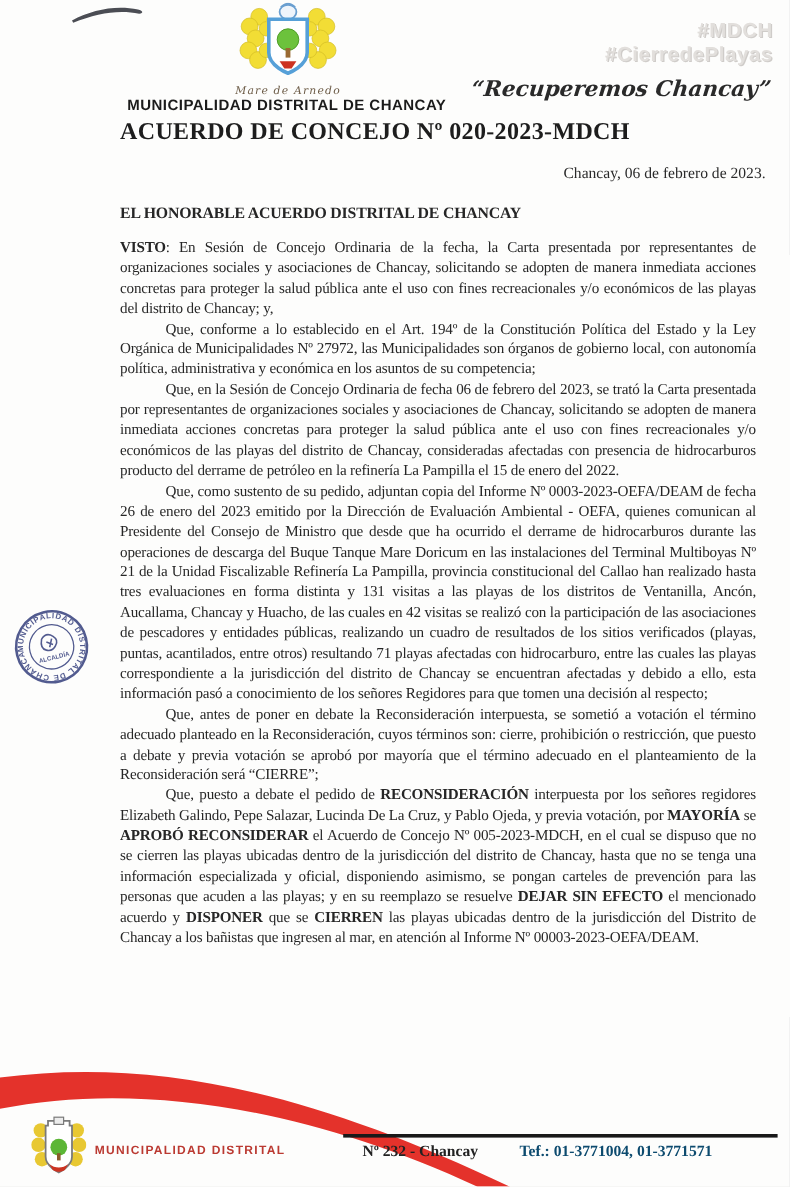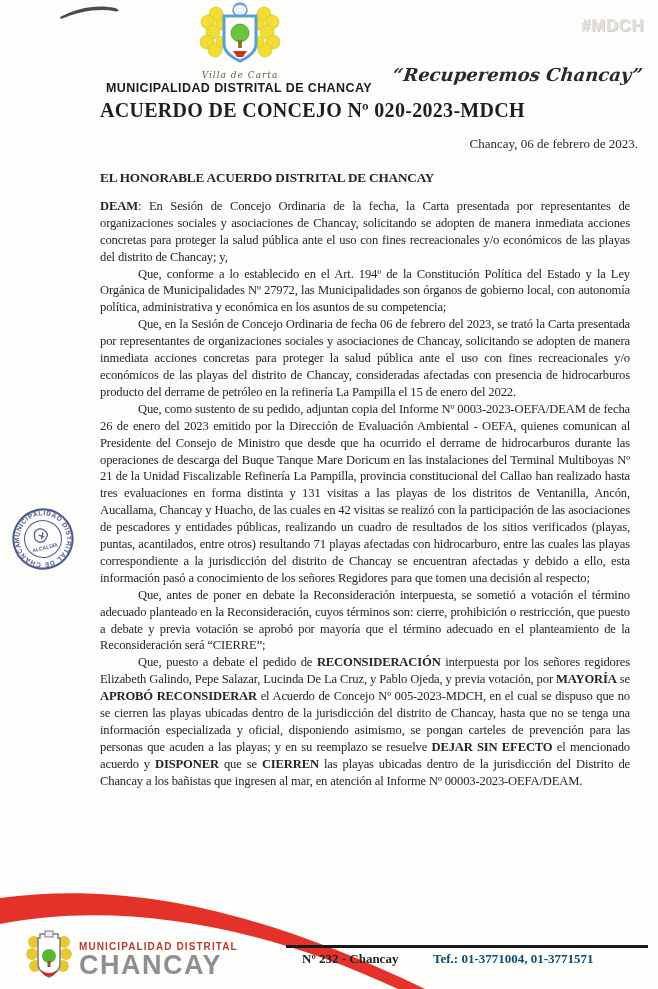--- a/index.html
+++ b/index.html
@@ -73,6 +73,7 @@
 
   <div class="watermark">
     <div>#MDCH</div>
+    <div>#CierredePlayas</div>
   </div>
 
   <div class="crest">

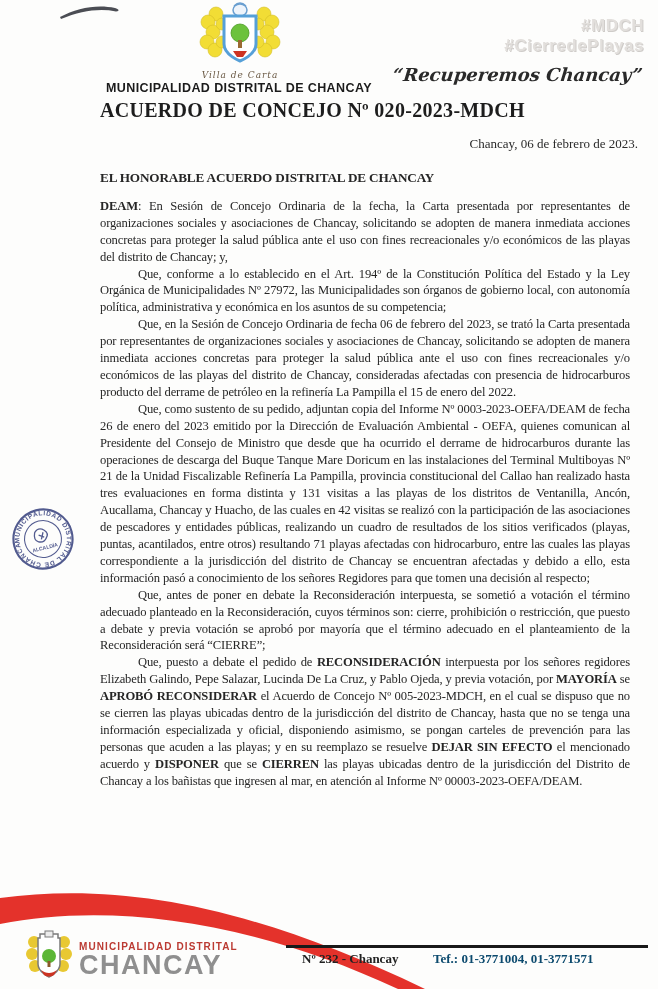--- a/index.html
+++ b/index.html
@@ -109,7 +109,7 @@
 
       <path d="M55,49 L69,49 L65,55 L59,55 Z" fill="#cc3322"></path>
     </svg>
-    <div class="crest-caption">Villa de Carta</div>
+    <div class="crest-caption">Mare de Arnedo</div>
   </div>
 
   <div class="org-name">MUNICIPALIDAD DISTRITAL DE CHANCAY</div>

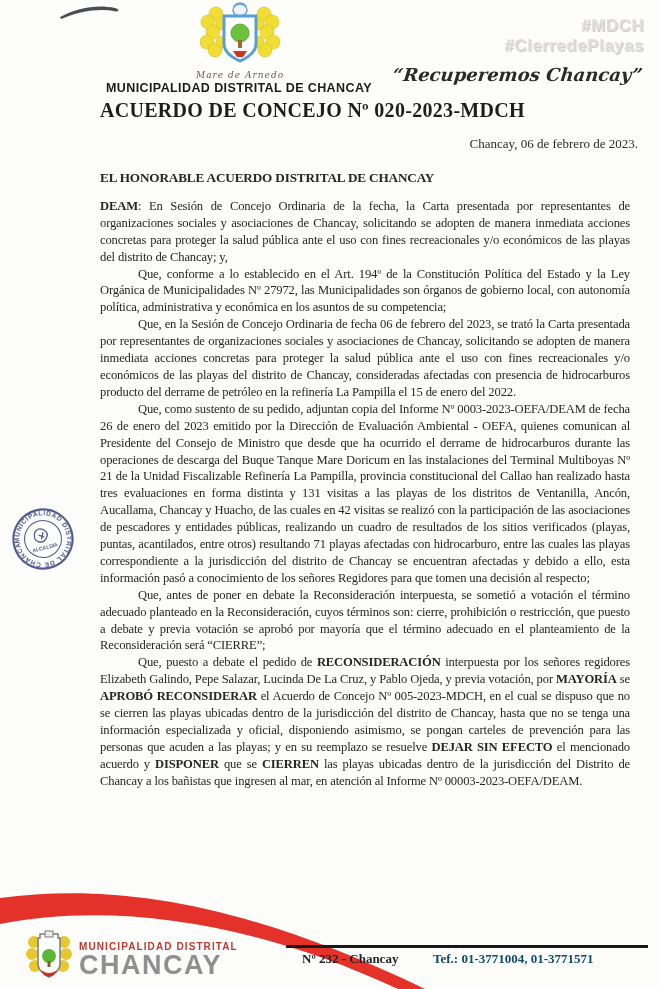--- a/index.html
+++ b/index.html
@@ -120,7 +120,7 @@
   <div class="body-text">
     <p class="salutation">EL HONORABLE ACUERDO DISTRITAL DE CHANCAY</p>
     <div>
-        <p class="para"><span class="b">DEAM</span><span>: En Sesión de Concejo Ordinaria de la fecha, la Carta presentada por representantes de organizaciones sociales y asociaciones de Chancay, solicitando se adopten de manera inmediata acciones concretas para proteger la salud pública ante el uso con fines recreacionales y/o económicos de las playas del distrito de Chancay; y,</span></p>
+        <p class="para"><span class="b">VISTO</span><span>: En Sesión de Concejo Ordinaria de la fecha, la Carta presentada por representantes de organizaciones sociales y asociaciones de Chancay, solicitando se adopten de manera inmediata acciones concretas para proteger la salud pública ante el uso con fines recreacionales y/o económicos de las playas del distrito de Chancay; y,</span></p>
         <p class="para indent"><span>Que, conforme a lo establecido en el Art. 194º de la Constitución Política del Estado y la Ley Orgánica de Municipalidades Nº 27972, las Municipalidades son órganos de gobierno local, con autonomía política, administrativa y económica en los asuntos de su competencia;</span></p>
         <p class="para indent"><span>Que, en la Sesión de Concejo Ordinaria de fecha 06 de febrero del 2023, se trató la Carta presentada por representantes de organizaciones sociales y asociaciones de Chancay, solicitando se adopten de manera inmediata acciones concretas para proteger la salud pública ante el uso con fines recreacionales y/o económicos de las playas del distrito de Chancay, consideradas afectadas con presencia de hidrocarburos producto del derrame de petróleo en la refinería La Pampilla el 15 de enero del 2022.</span></p>
         <p class="para indent"><span>Que, como sustento de su pedido, adjuntan copia del Informe Nº 0003-2023-OEFA/DEAM de fecha 26 de enero del 2023 emitido por la Dirección de Evaluación Ambiental - OEFA, quienes comunican al Presidente del Consejo de Ministro que desde que ha ocurrido el derrame de hidrocarburos durante las operaciones de descarga del Buque Tanque Mare Doricum en las instalaciones del Terminal Multiboyas Nº 21 de la Unidad Fiscalizable Refinería La Pampilla, provincia constitucional del Callao han realizado hasta tres evaluaciones en forma distinta y 131 visitas a las playas de los distritos de Ventanilla, Ancón, Aucallama, Chancay y Huacho, de las cuales en 42 visitas se realizó con la participación de las asociaciones de pescadores y entidades públicas, realizando un cuadro de resultados de los sitios verificados (playas, puntas, acantilados, entre otros) resultando 71 playas afectadas con hidrocarburo, entre las cuales las playas correspondiente a la jurisdicción del distrito de Chancay se encuentran afectadas y debido a ello, esta información pasó a conocimiento de los señores Regidores para que tomen una decisión al respecto;</span></p>

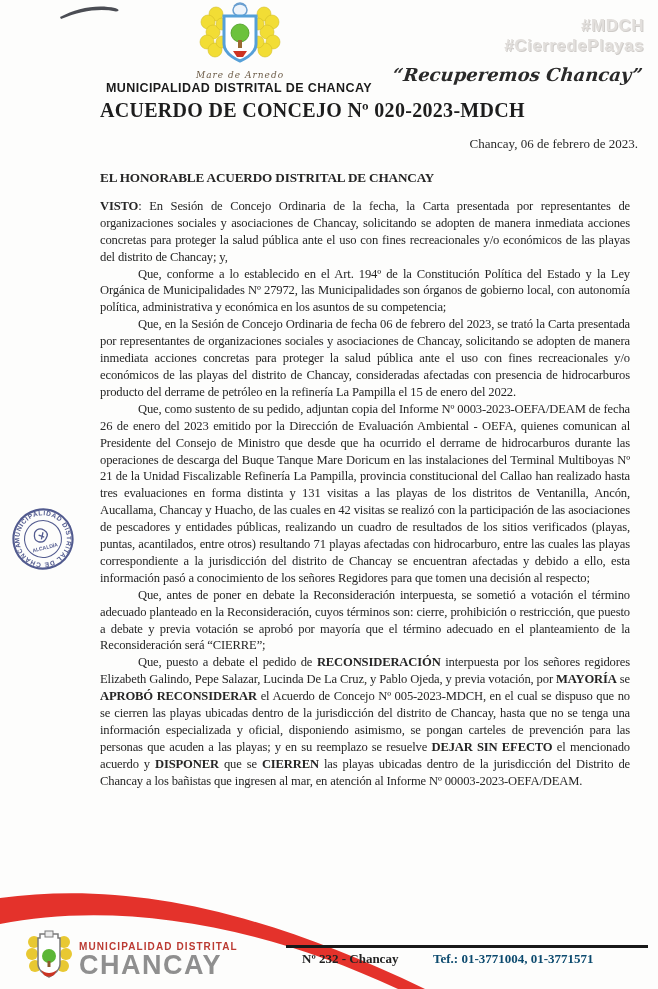--- a/index.html
+++ b/index.html
@@ -167,7 +167,6 @@
     </svg>
     <div class="footer-logo-text">
       <div class="footer-org1">MUNICIPALIDAD DISTRITAL</div>
-      <div class="footer-org2">CHANCAY</div>
     </div>
   </div>
 

